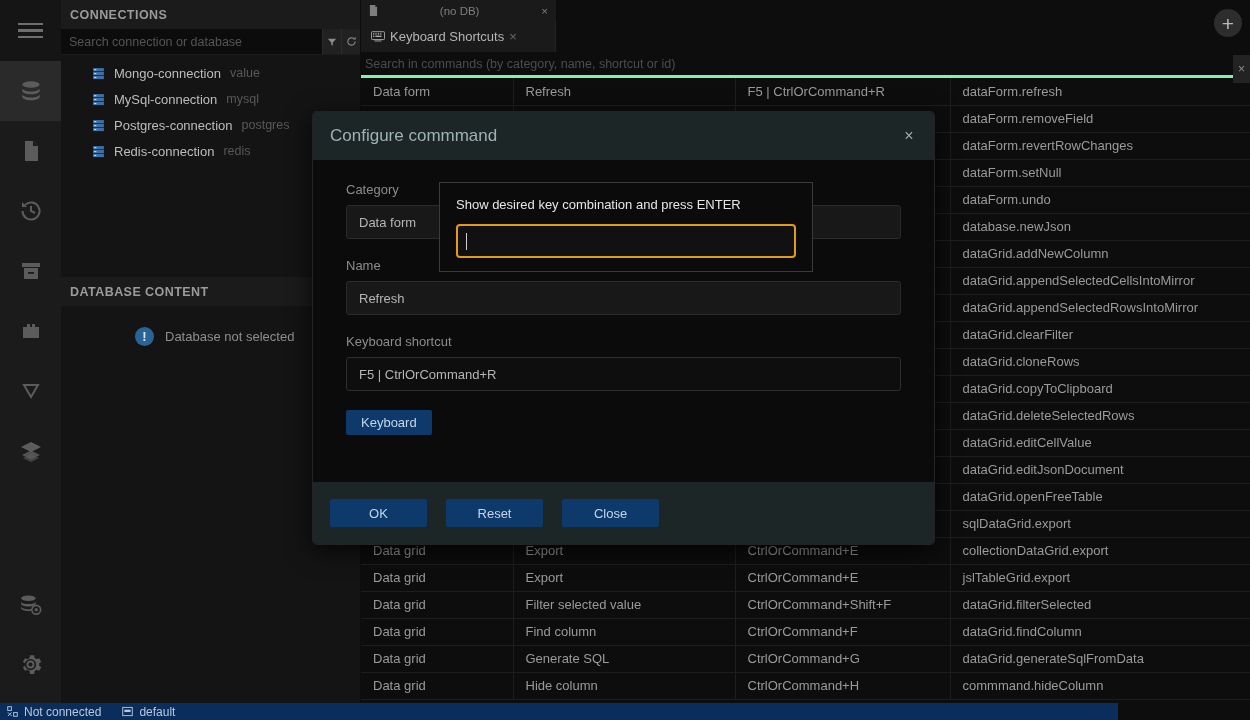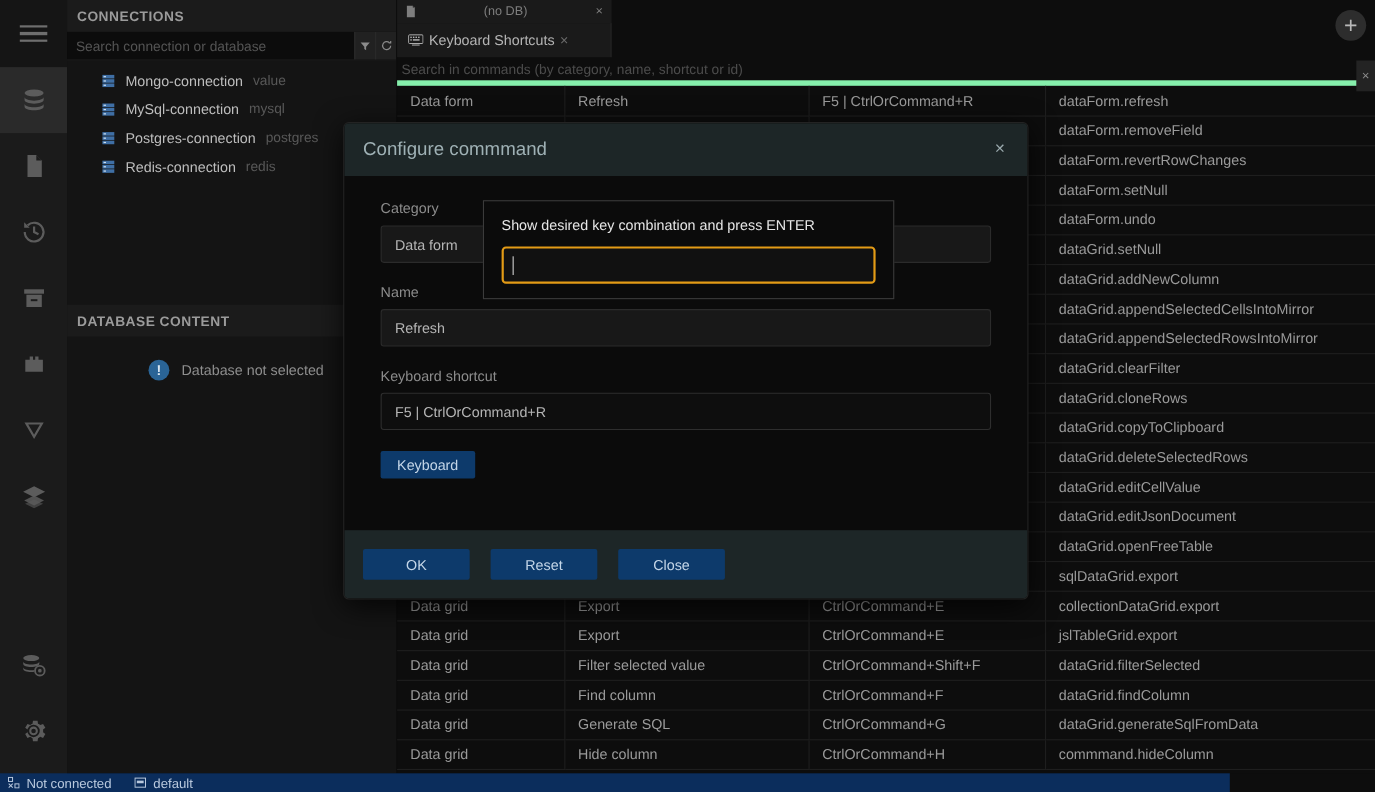--- a/index.html
+++ b/index.html
@@ -103,7 +103,7 @@
   .tab-close{ color:#6a6a6a; font-size:13px; }
 
   .cmd-search{
-    height:26px; border-bottom:5px solid #86efac;
+    height:26px; border-bottom:3px solid #86efac;
     display:flex; align-items:center;
   }
   .cmd-search input{

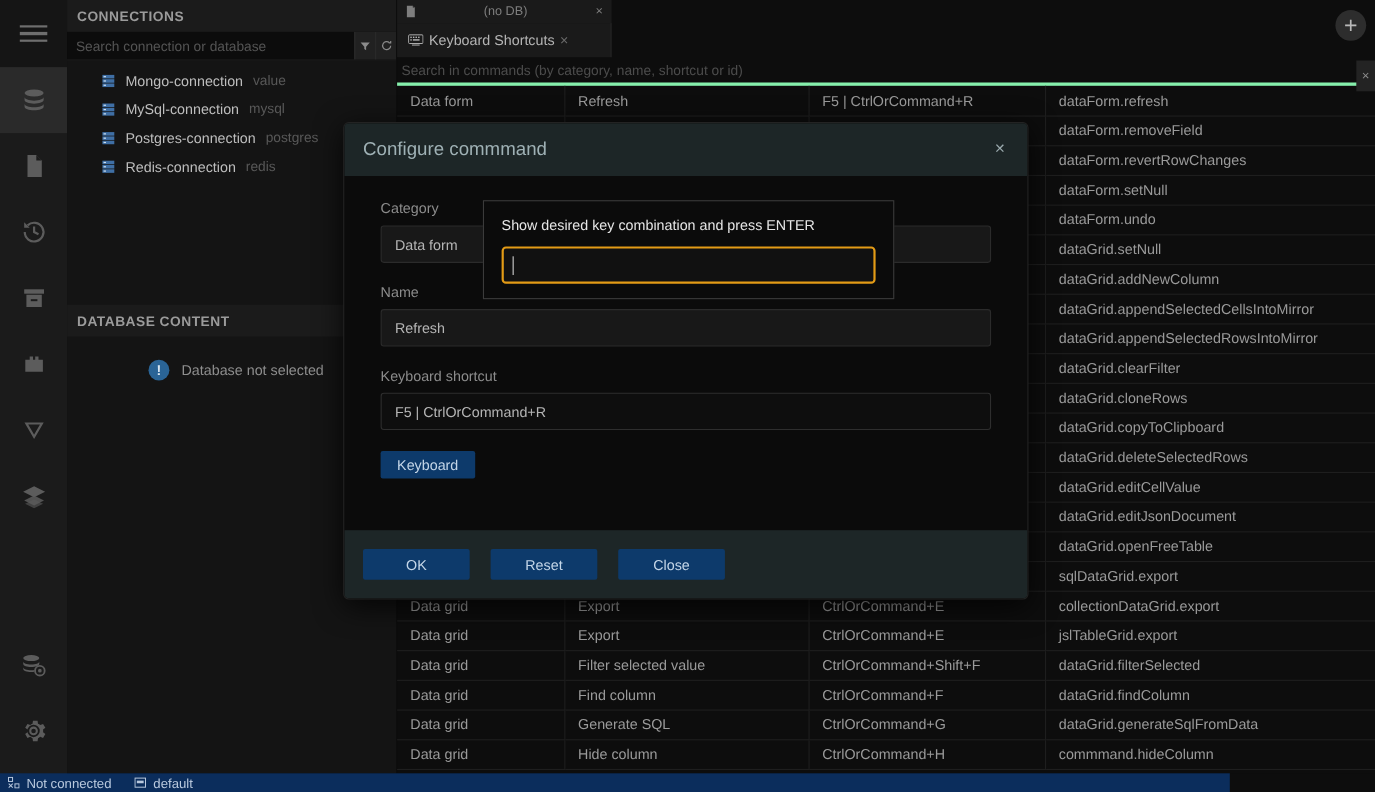--- a/index.html
+++ b/index.html
@@ -433,7 +433,7 @@
           <td>Data grid</td>
           <td>New JSON</td>
           <td></td>
-          <td>dataGrid.setNull</td>
+          <td>database.newJson</td>
         </tr>
         <tr>
           <td>Data grid</td>

